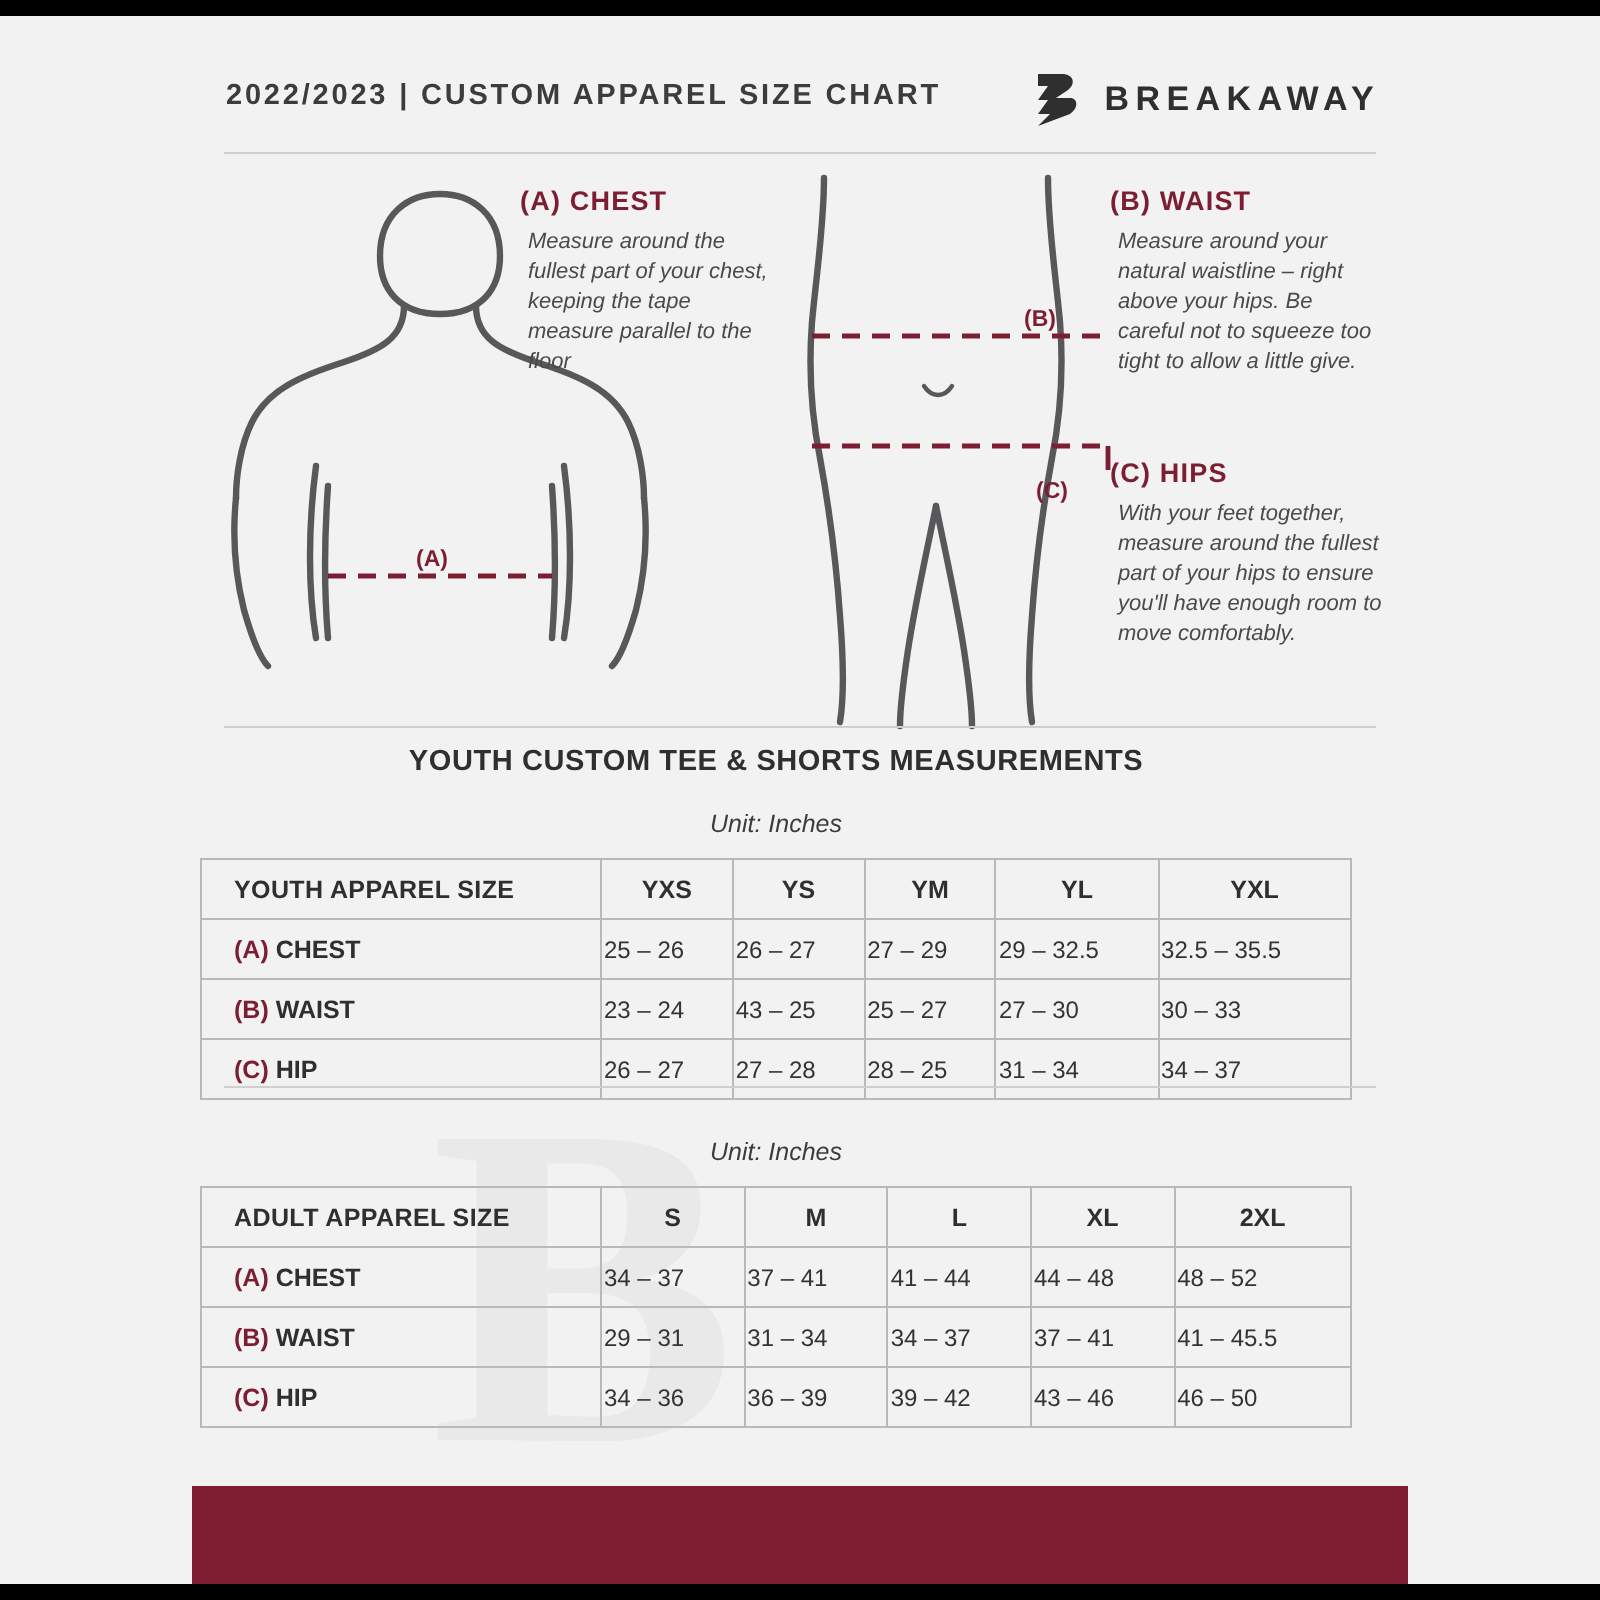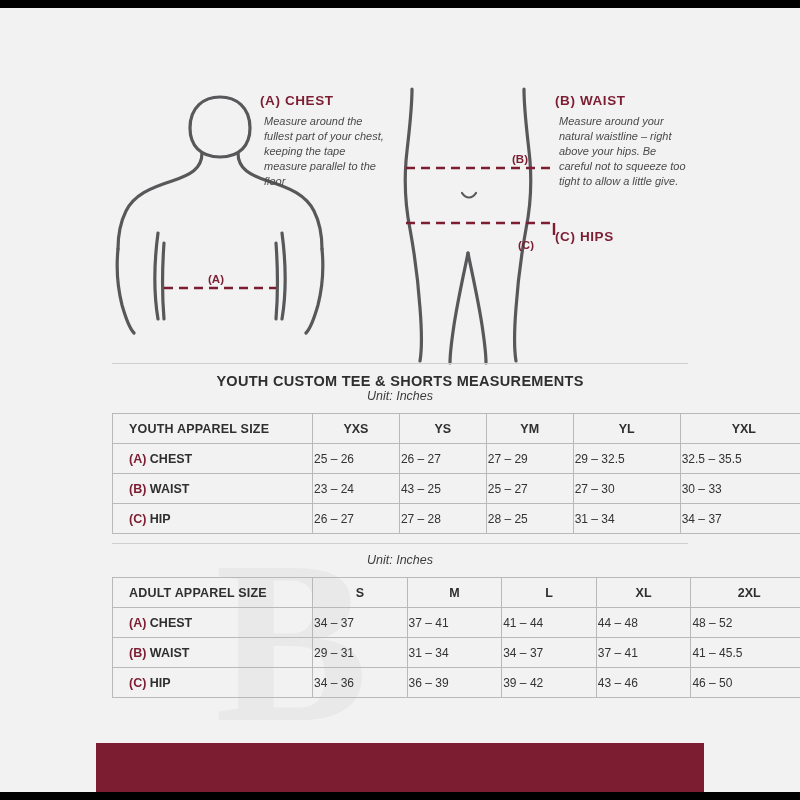--- a/index.html
+++ b/index.html
@@ -184,6 +184,18 @@
 
     <div class="watermark">B</div>
 
+    <div class="header">
+      <div class="header-title">2022/2023  |  CUSTOM APPAREL SIZE CHART</div>
+      <div class="brand">
+        <span class="brand-mark">
+          <svg width="24" height="28" viewBox="0 0 24 28">
+            <path d="M3 1 L15 1 C21 1 22 6 18 9 L12 13 L19 13 C23 13 23.5 18 19 21 L3 27 L9 21 L3 21 L8 14 L3 14 L8 7 L3 7 Z" fill="#2f2f2f"></path>
+          </svg>
+        </span>
+        <span class="brand-name">BREAKAWAY</span>
+      </div>
+      <div class="hr" style="top:68px;"></div>
+    </div>
 
     <div class="figures">
       <svg width="576" height="285" viewBox="0 0 576 285">

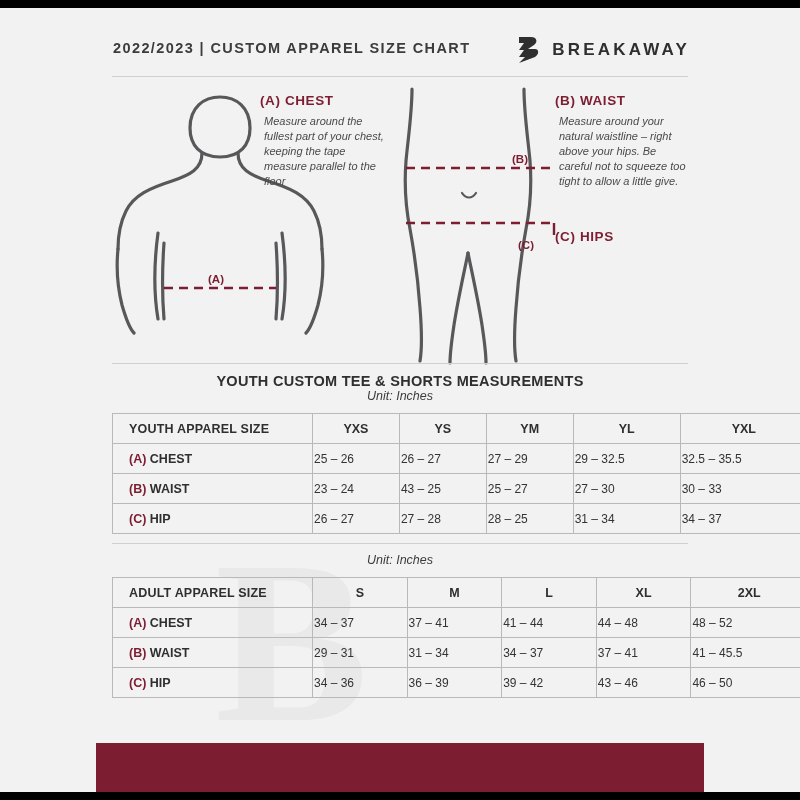--- a/index.html
+++ b/index.html
@@ -247,6 +247,7 @@
       </div>
       <div class="callout c-hips">
         <h3>(C) HIPS</h3>
+        <p>With your feet together, measure around the fullest part of your hips to ensure you'll have enough room to move comfortably.</p>
       </div>
     </div>
 

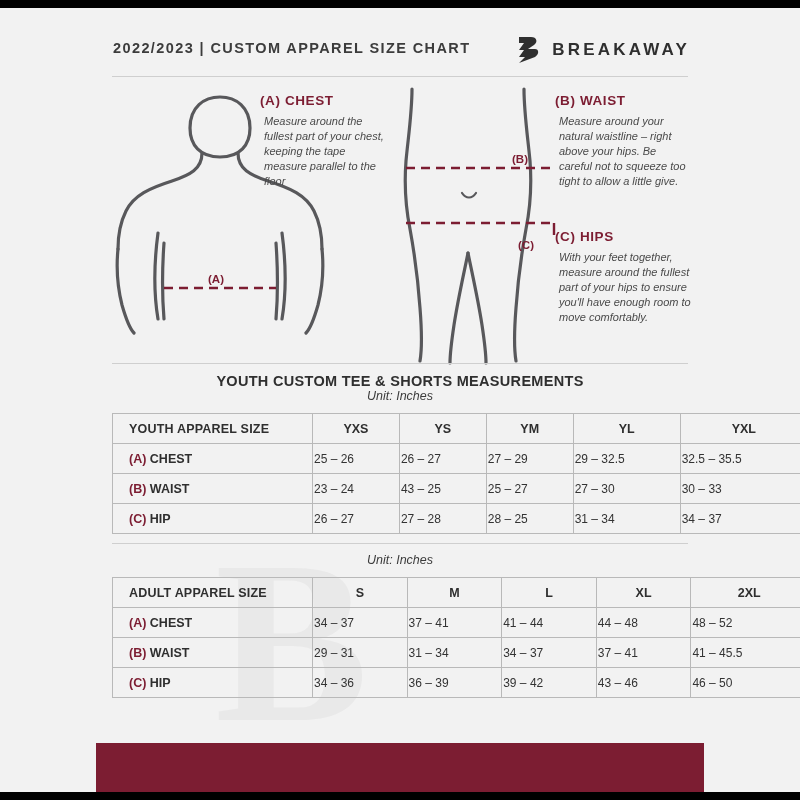--- a/index.html
+++ b/index.html
@@ -116,7 +116,7 @@
   
   .section {
     position: absolute;
-    left: 112px;
+    left: 100px;
     width: 576px;
   }
   .sec-title {

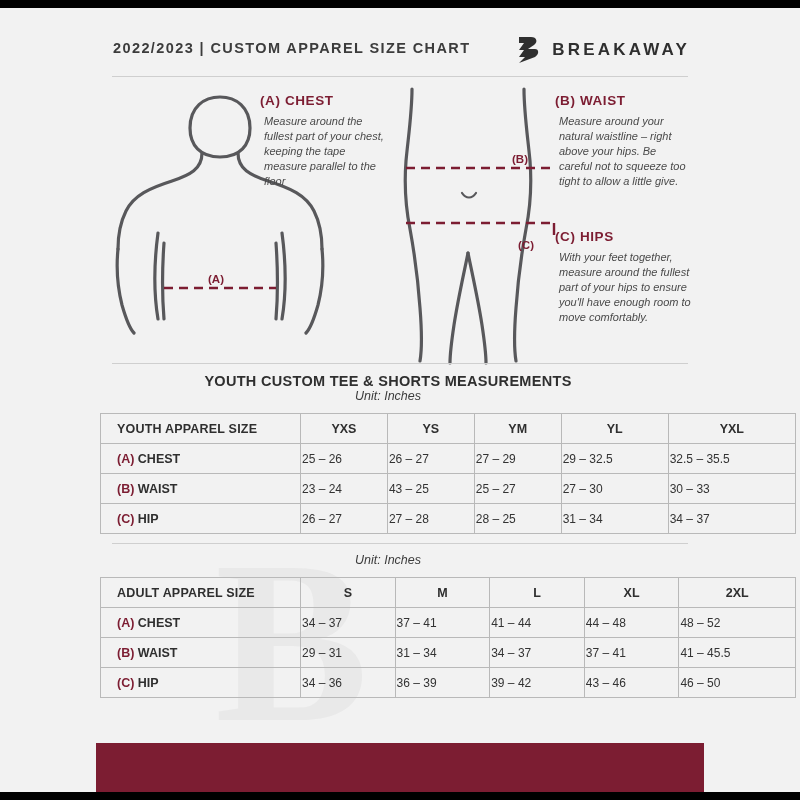--- a/index.html
+++ b/index.html
@@ -131,7 +131,7 @@
     font-size: 12.5px;
     font-style: italic;
     color: #3c3c3c;
-    margin-top: 0;
+    margin-top: 16px;
   }
   table.size {
     border-collapse: collapse;

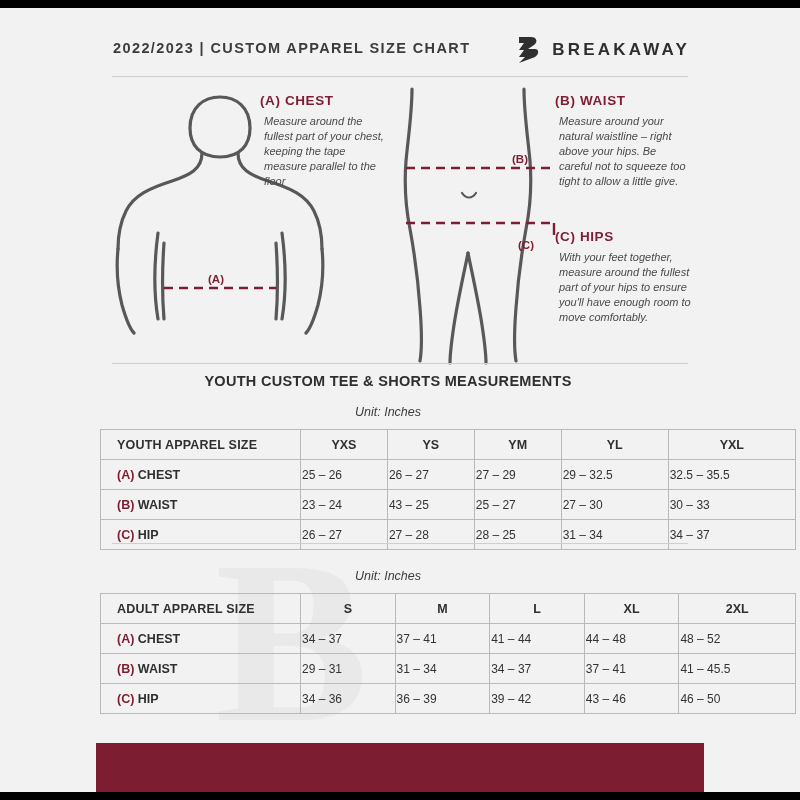--- a/index.html
+++ b/index.html
@@ -135,7 +135,7 @@
   }
   table.size {
     border-collapse: collapse;
-    width: 696px;
+    width: 576px;
     margin-top: 10px;
     background: transparent;
   }

